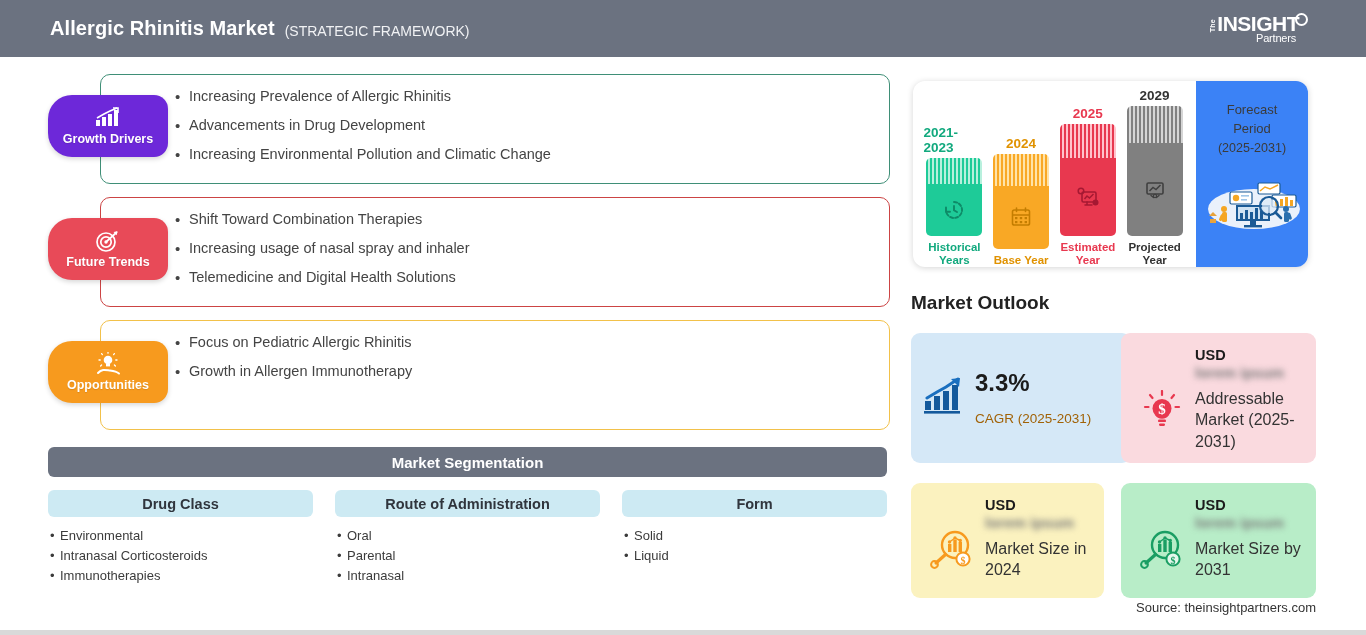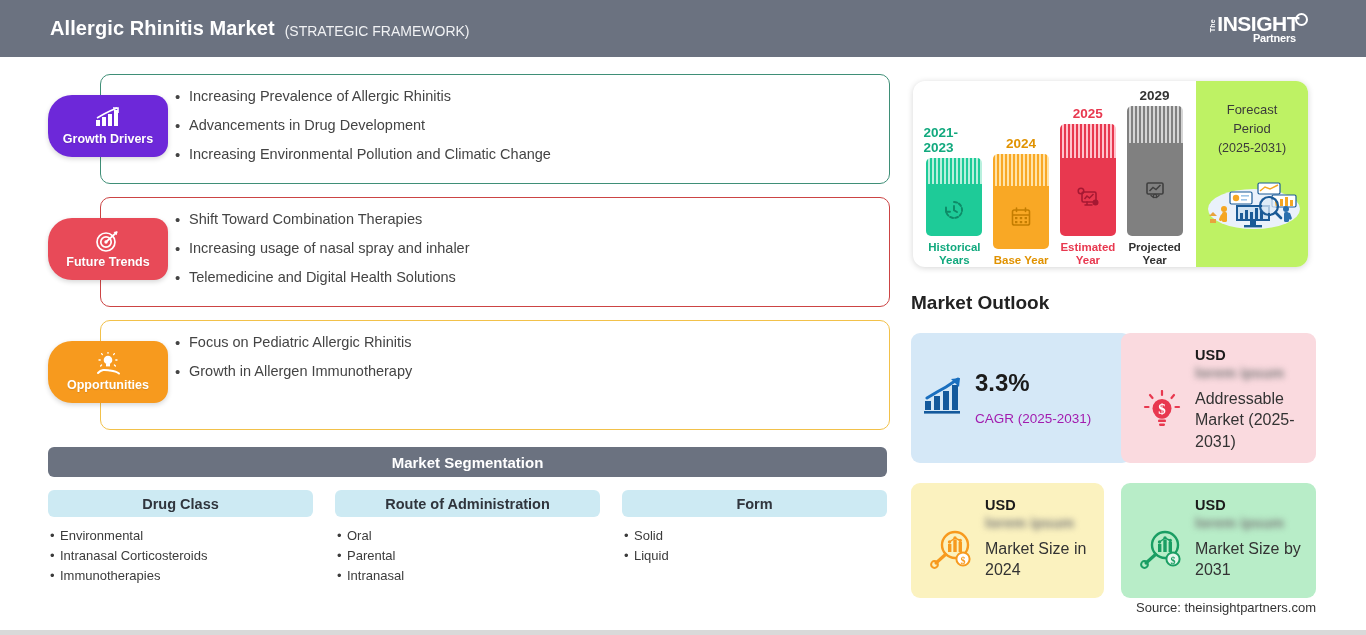--- a/index.html
+++ b/index.html
@@ -45,7 +45,7 @@
     margin-left: -4px; margin-bottom: 8px;
   }
   .logo-partners {
-    font-size: 11px; font-weight: bold; letter-spacing: -.2px;
+    font-size: 11px; font-weight: normal; letter-spacing: -.2px;
     margin-top: -2px; margin-right: 12px;
   }
 

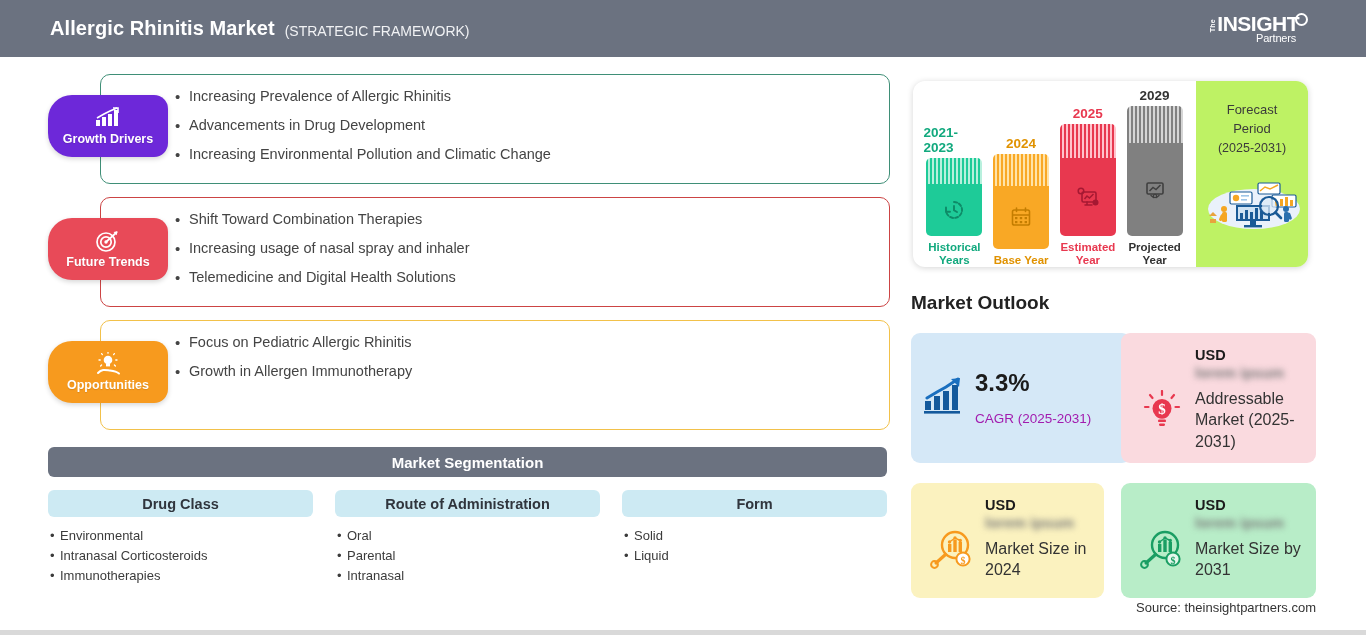--- a/index.html
+++ b/index.html
@@ -140,7 +140,7 @@
   .tl-cap { font-size: 11.5px; font-weight: bold; text-align: center;
             line-height: 1.15; margin-top: 5px; }
   .tl-forecast {
-    flex: 1; background: #bef264; border-radius: 0 12px 12px 0;
+    flex: 1; background: #3b82f6; border-radius: 0 12px 12px 0;
     display: flex; flex-direction: column; align-items: center;
     padding-top: 20px;
   }

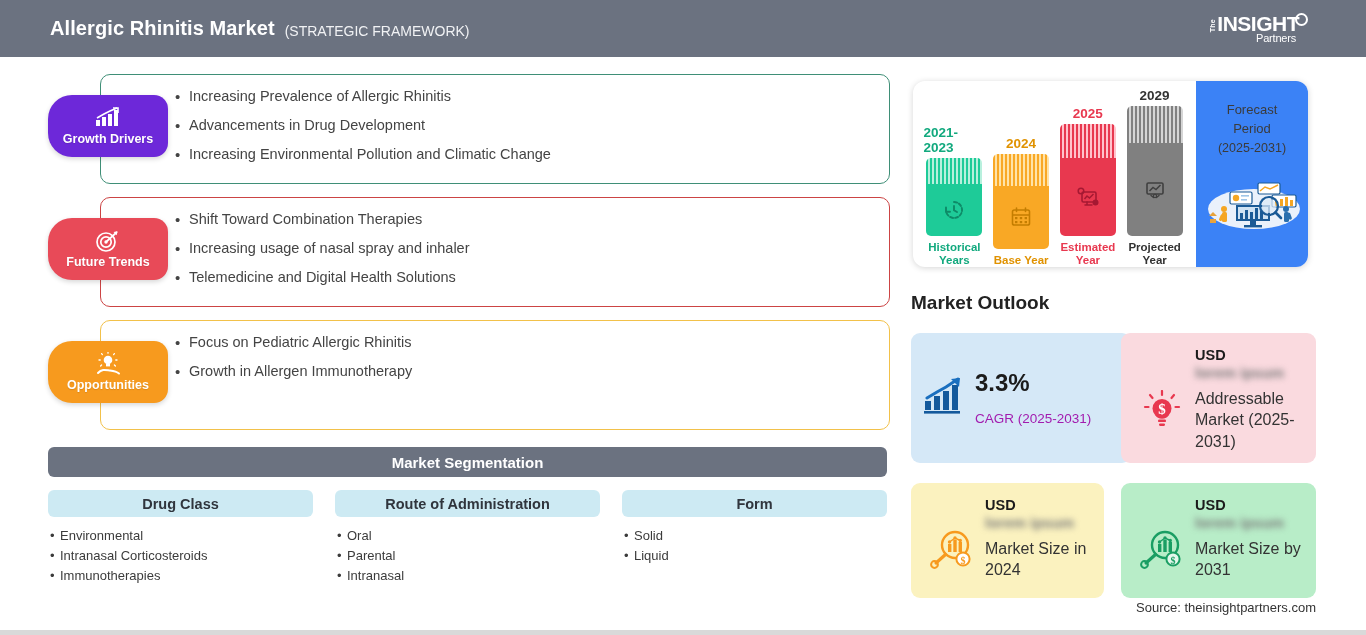--- a/index.html
+++ b/index.html
@@ -166,7 +166,7 @@
   }
   .cagr-text { margin-left: 10px; }
   .cagr-val { font-size: 24px; font-weight: bold; color: #1b1b1b; line-height: 1; }
-  .cagr-lbl { font-size: 13.5px; color: #a21caf; margin-top: 16px; }
+  .cagr-lbl { font-size: 13.5px; color: #a16207; margin-top: 16px; }
 
   .ocard-body { padding: 14px 10px 0 12px; height: 100%; }
   .ocard-usd { font-size: 14.5px; font-weight: bold; color: #1b1b1b; margin-left: 62px; }

